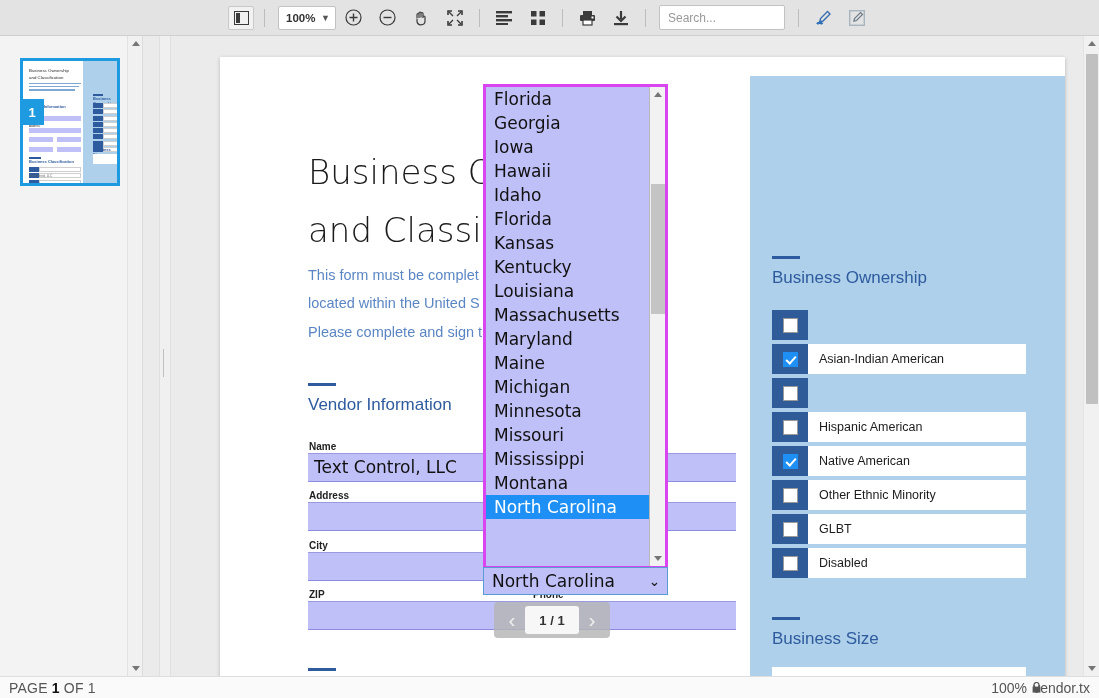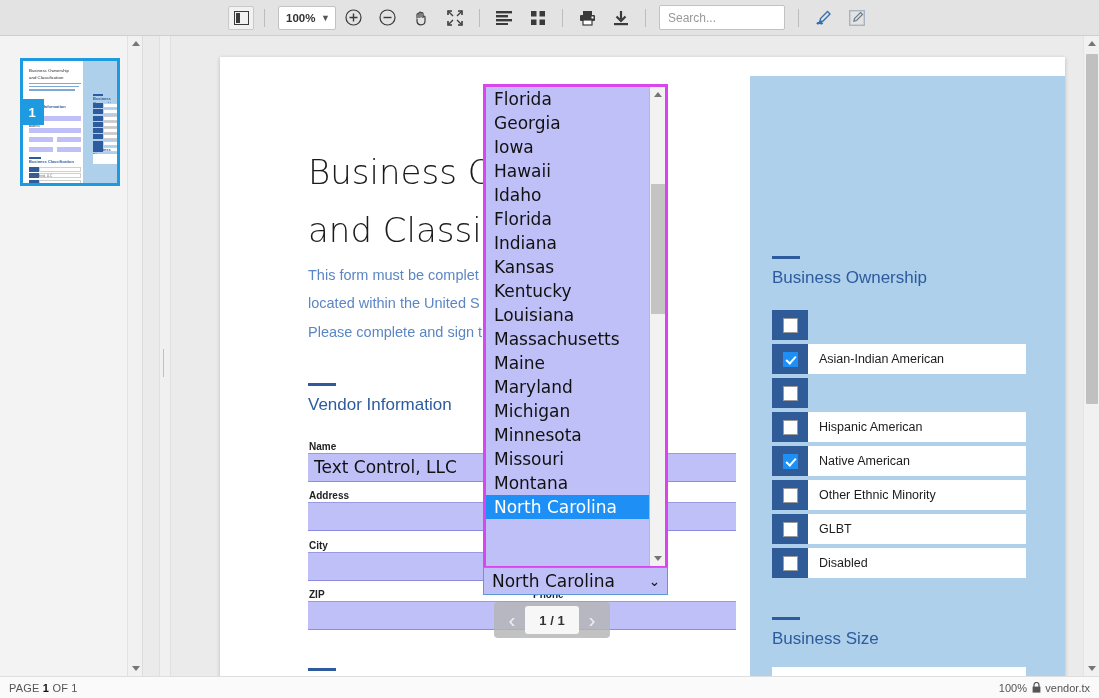--- a/index.html
+++ b/index.html
@@ -543,7 +543,6 @@
           <div class="dd-item">Hawaii</div>
           <div class="dd-item">Idaho</div>
           <div class="dd-item">Florida</div>
-          <div class="dd-item">Indiana</div>
           <div class="dd-item">Kansas</div>
           <div class="dd-item">Kentucky</div>
           <div class="dd-item">Louisiana</div>

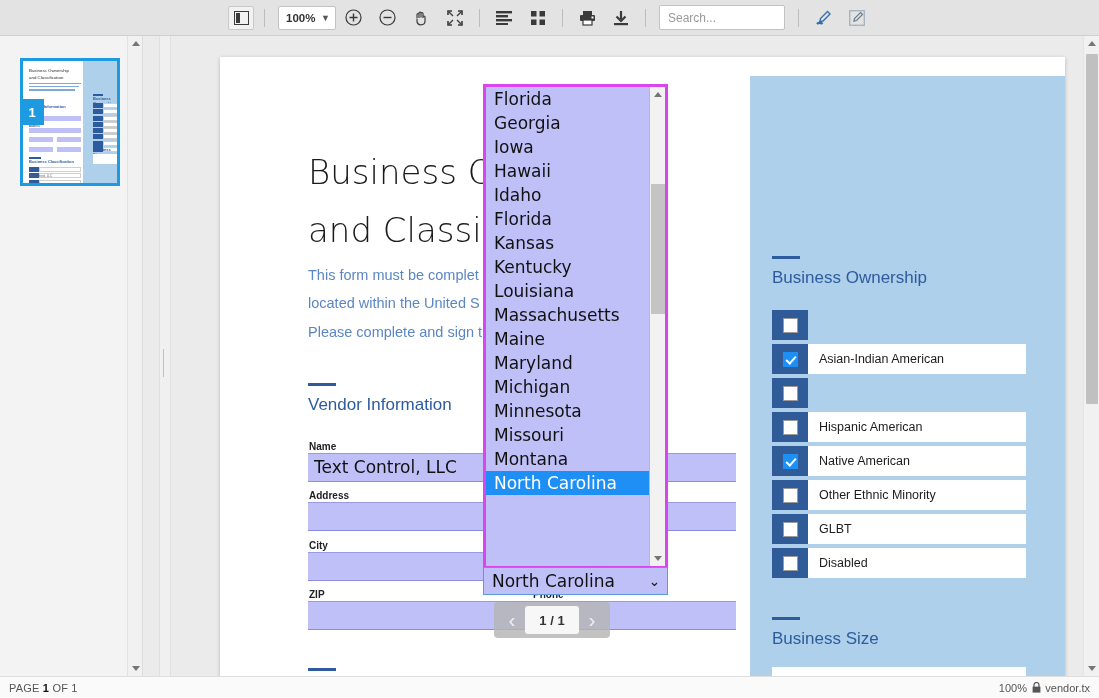--- a/index.html
+++ b/index.html
@@ -547,8 +547,8 @@
           <div class="dd-item">Kentucky</div>
           <div class="dd-item">Louisiana</div>
           <div class="dd-item">Massachusetts</div>
+          <div class="dd-item">Maryland</div>
           <div class="dd-item">Maine</div>
-          <div class="dd-item">Maryland</div>
           <div class="dd-item">Michigan</div>
           <div class="dd-item">Minnesota</div>
           <div class="dd-item">Missouri</div>

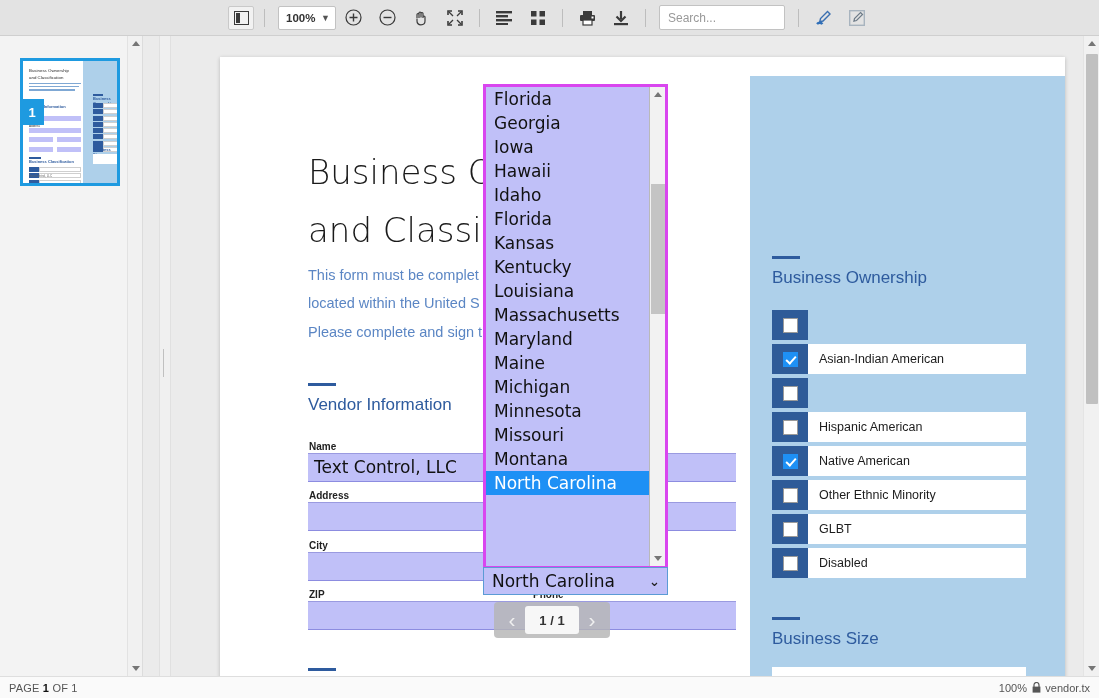--- a/index.html
+++ b/index.html
@@ -552,6 +552,7 @@
           <div class="dd-item">Michigan</div>
           <div class="dd-item">Minnesota</div>
           <div class="dd-item">Missouri</div>
+          <div class="dd-item">Mississippi</div>
           <div class="dd-item">Montana</div>
           <div class="dd-item sel">North Carolina</div>
         </div>

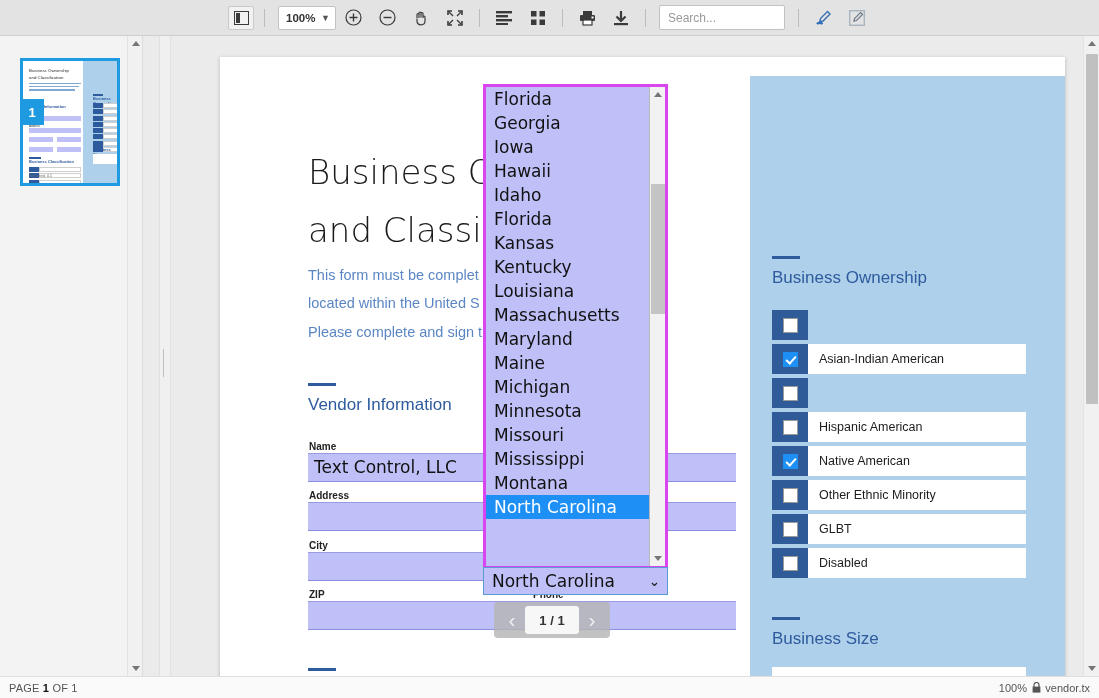--- a/index.html
+++ b/index.html
@@ -212,7 +212,7 @@
     position: absolute; left: 0; bottom: 0; width: 1099px; height: 22px;
     background: #fafafa; border-top: 1px solid #dedede;
     display: flex; align-items: center;
-    font-size: 11px; color: #555;
+    font-size: 14px; color: #555;
   }
   .status .left { position: absolute; left: 9px; letter-spacing: 0.2px;}
   .status .left b { color: #111; }

